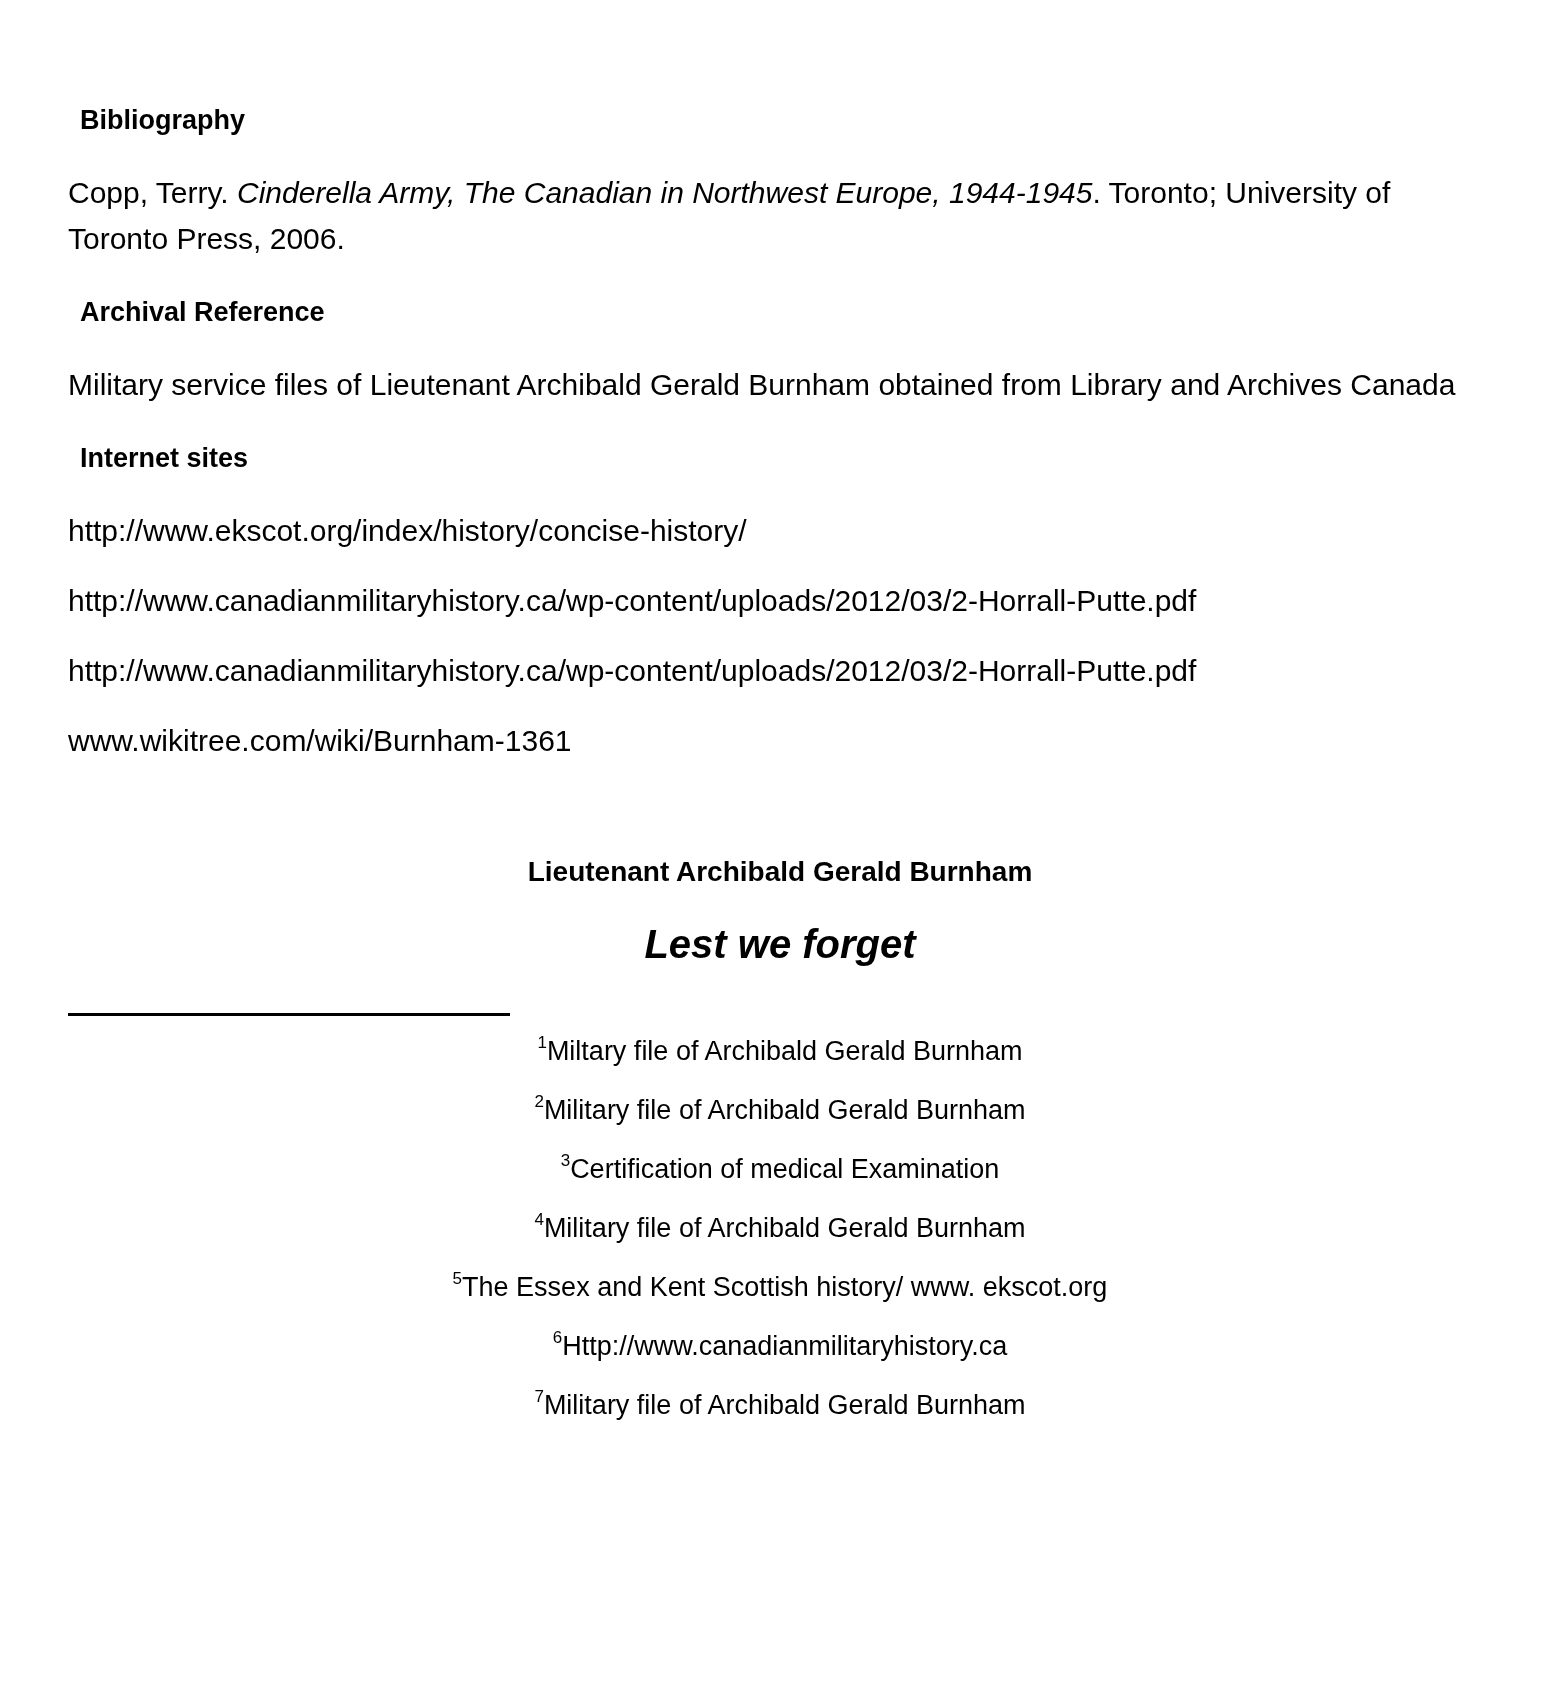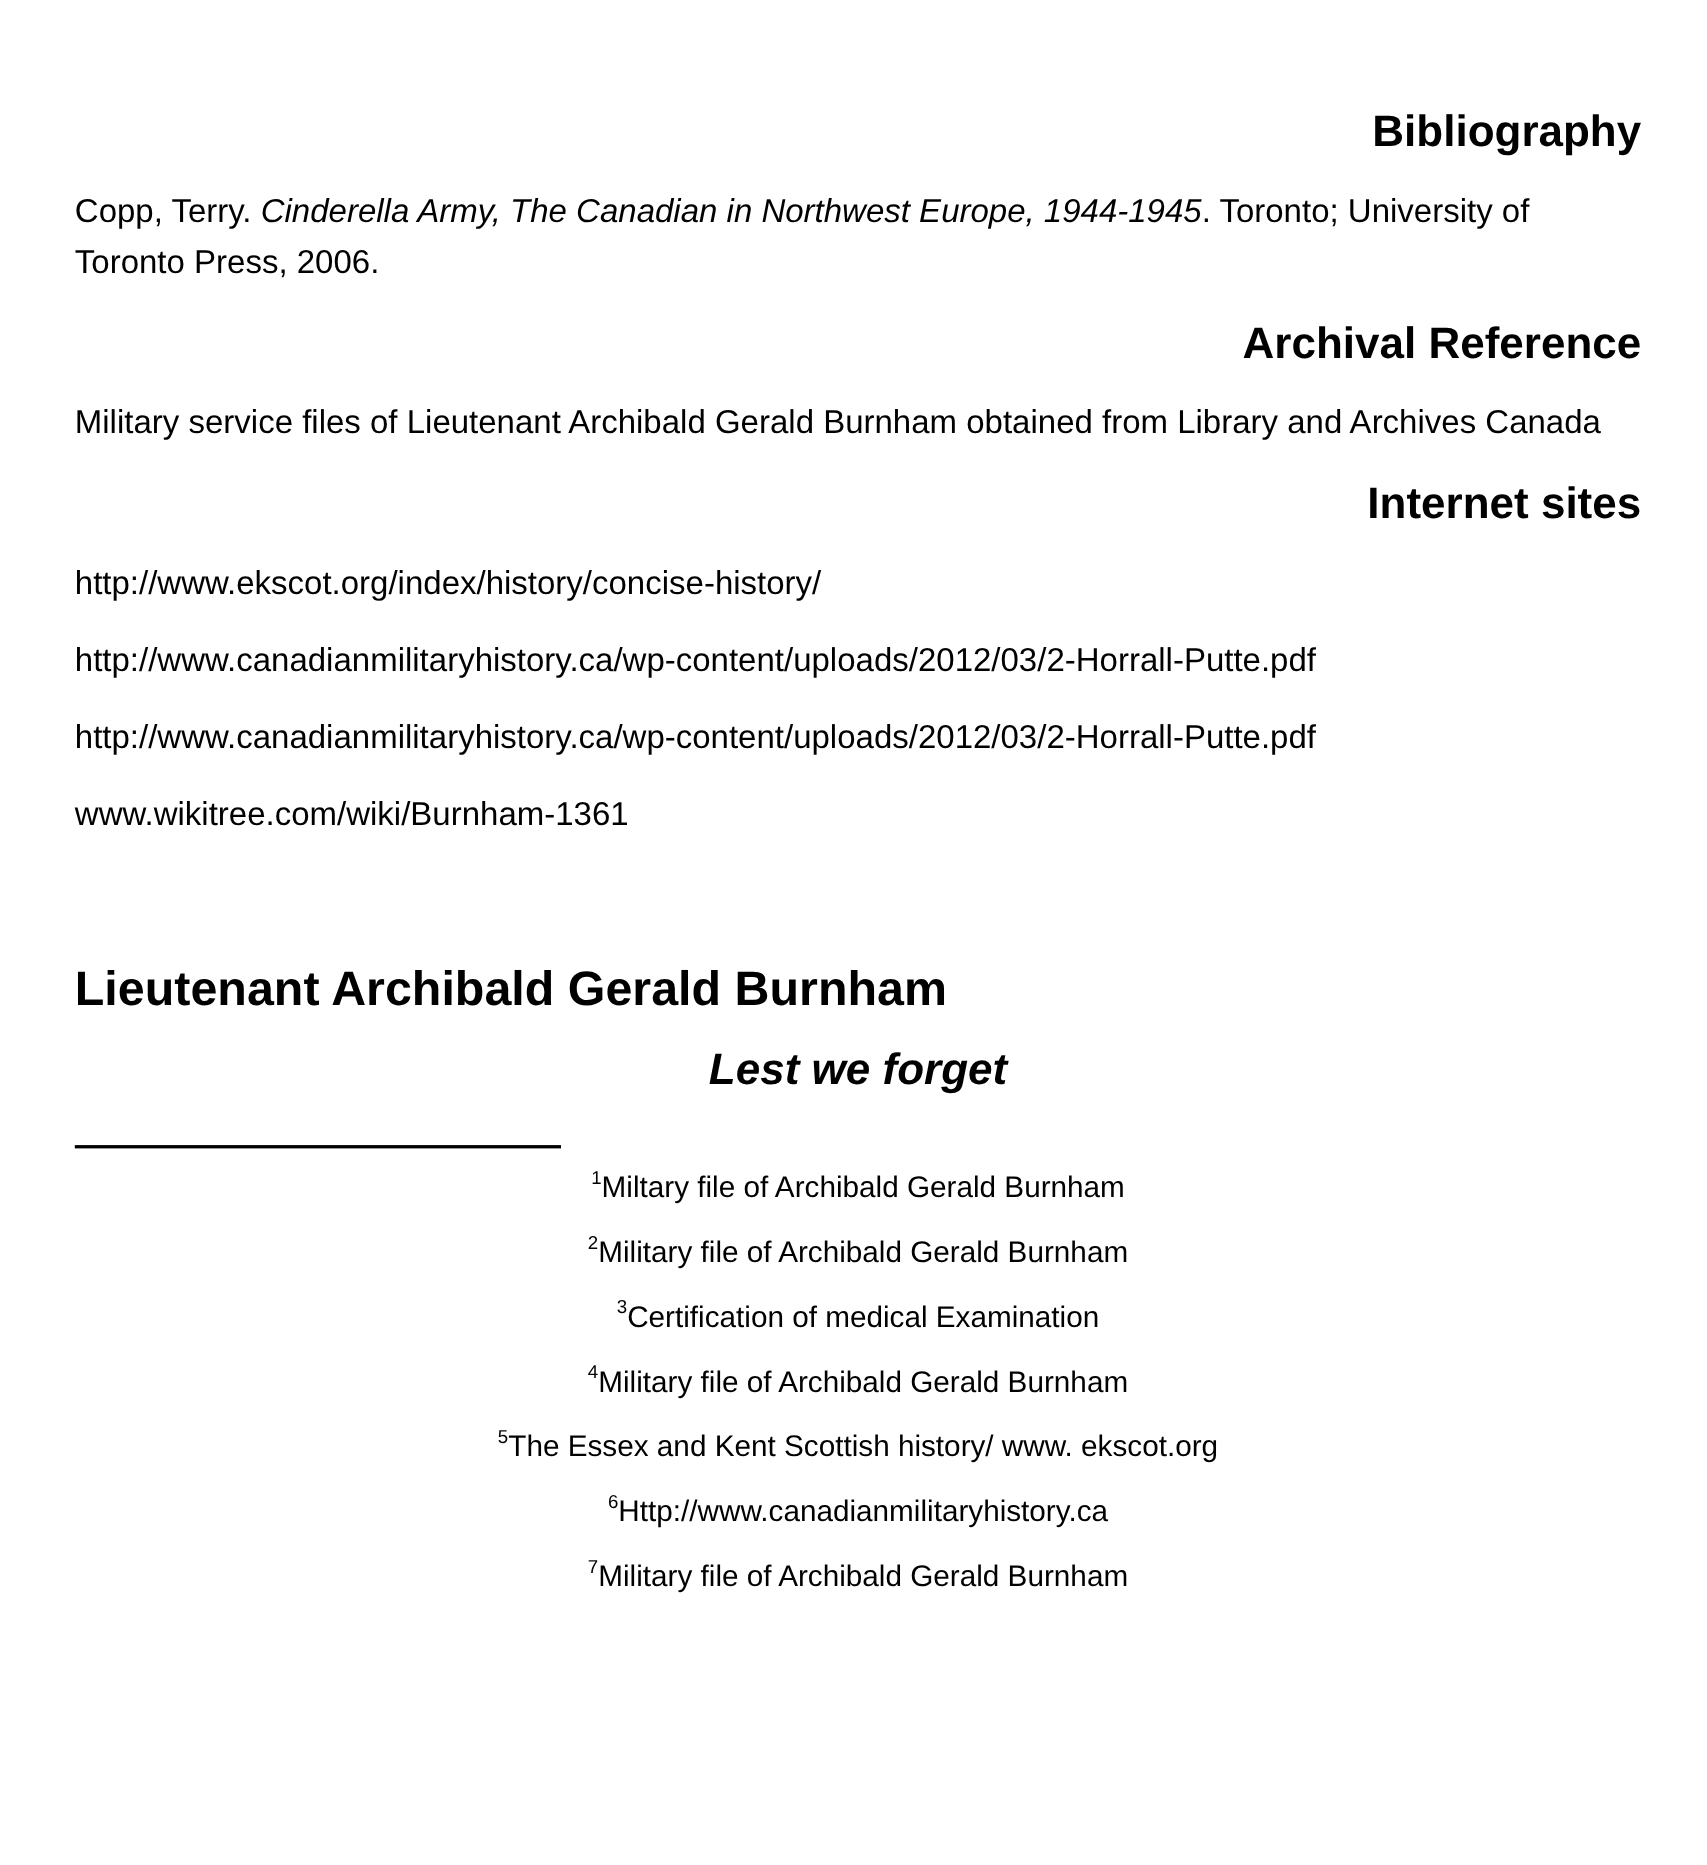--- a/index.html
+++ b/index.html
@@ -19,11 +19,10 @@
     overflow: hidden;
   }
   .section-heading {
-    font-size: 40px;
+    font-size: 27px;
     font-weight: bold;
     line-height: 48px;
-    margin: 0 0 26px 0;
-    text-align: right;
+    margin: 0 0 26px 12px;
   }
   .body-paragraph {
     font-size: 30px;

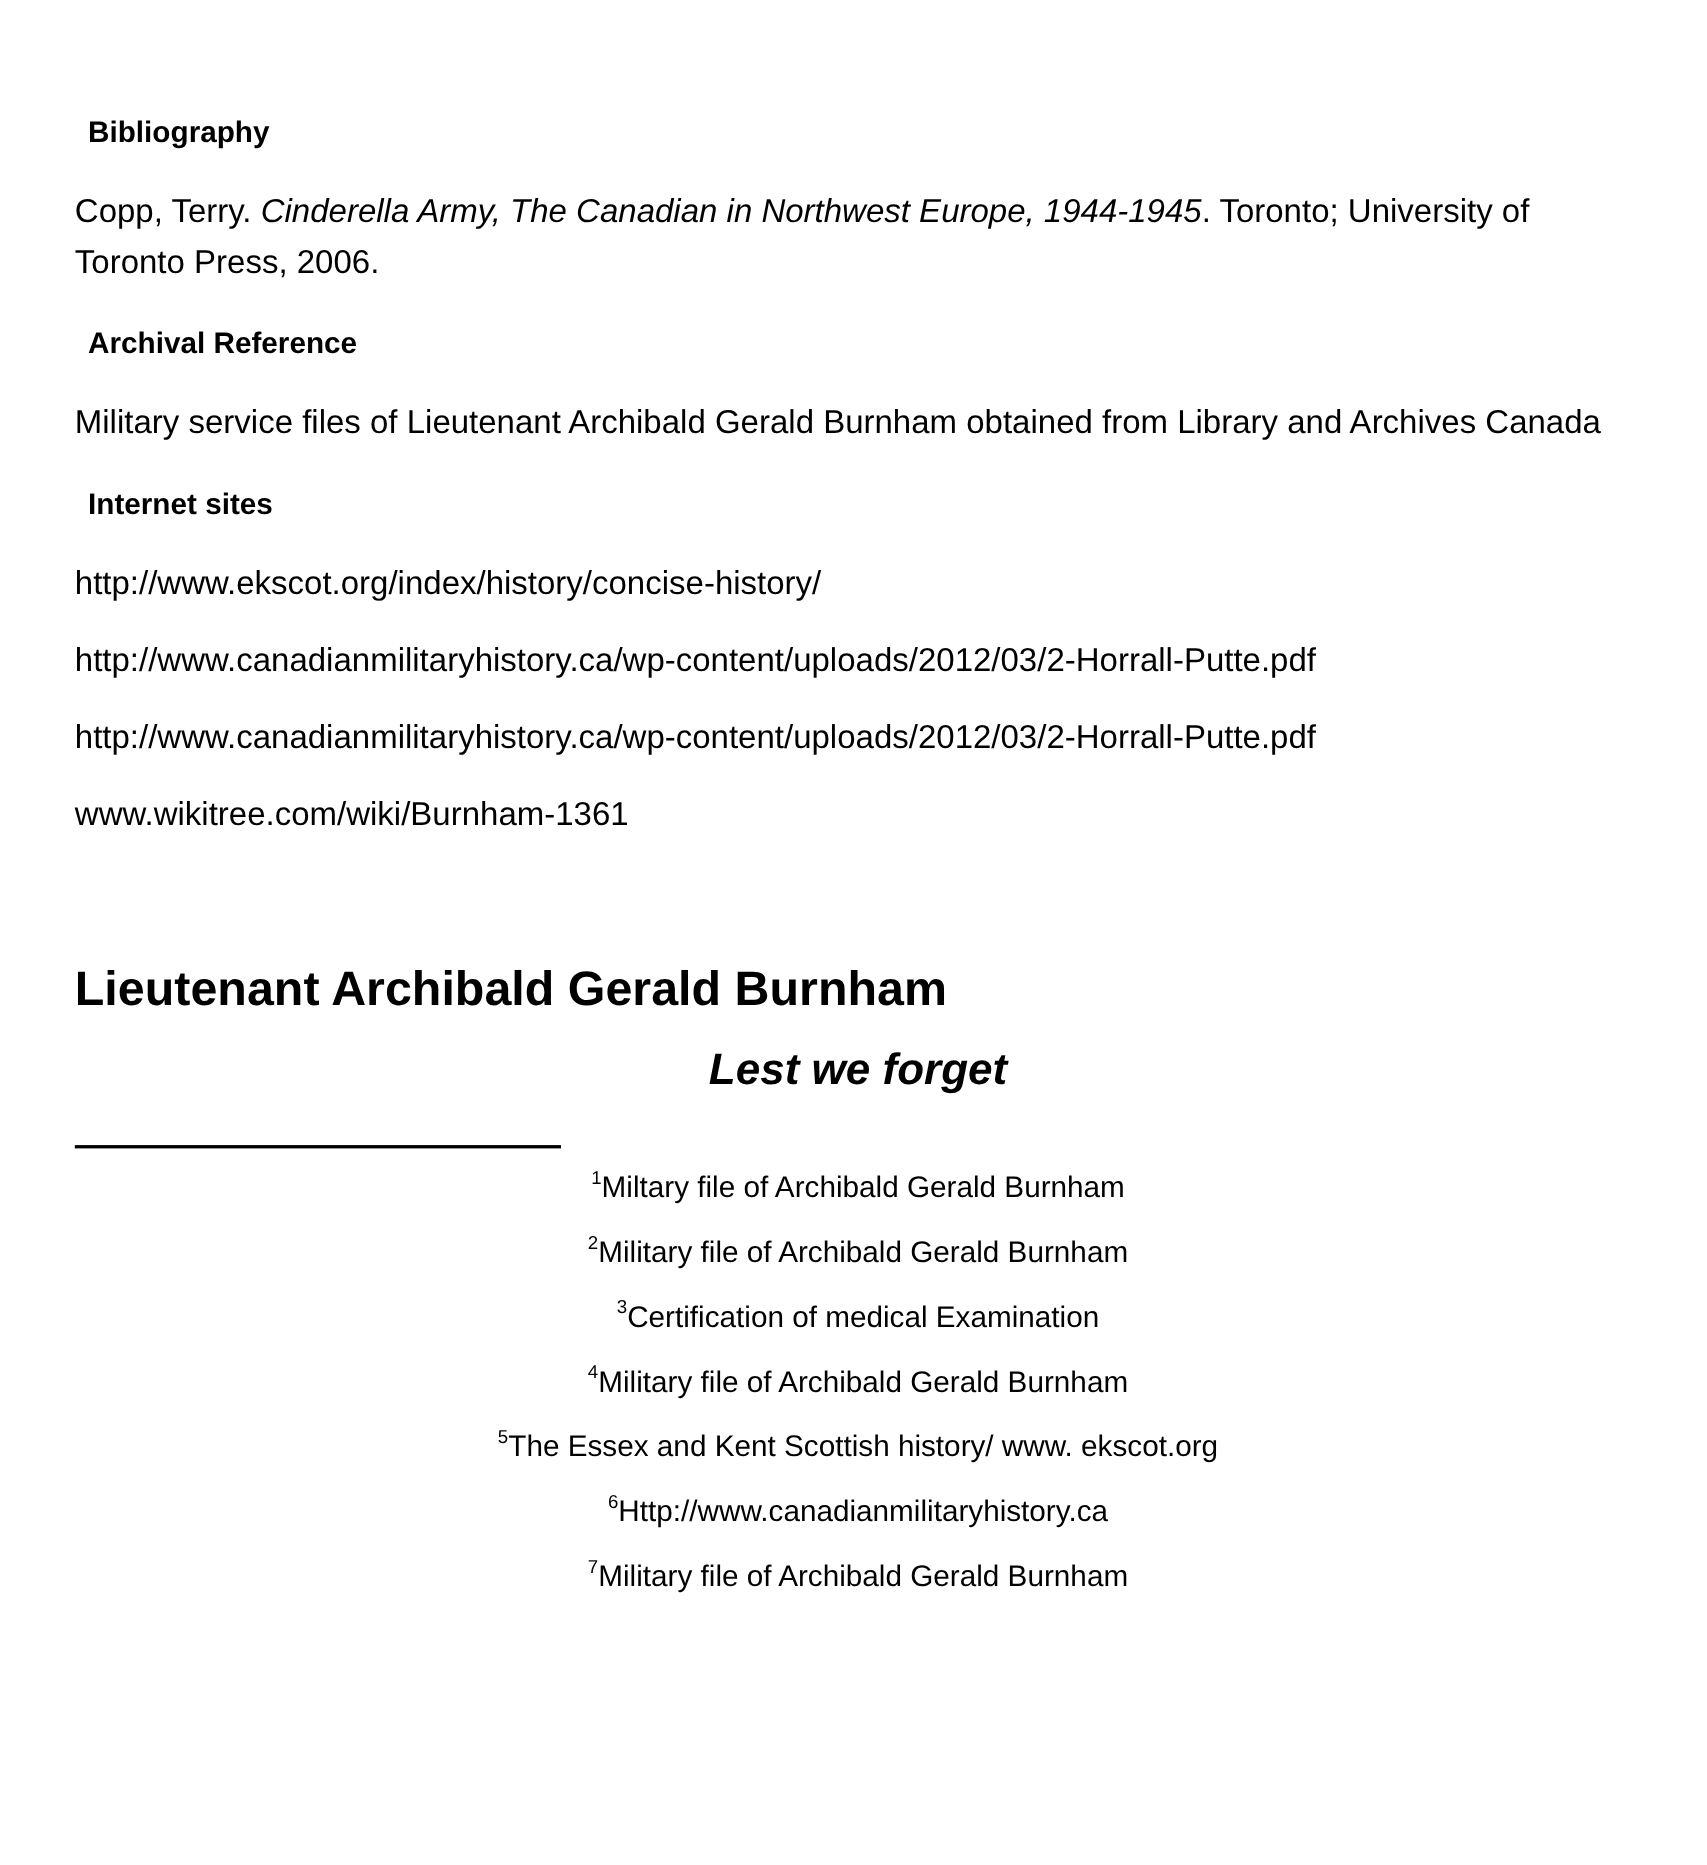--- a/index.html
+++ b/index.html
@@ -40,11 +40,11 @@
     font-style: italic;
   }
   .memorial-title {
-    font-size: 44px;
+    font-size: 28px;
     font-weight: bold;
     line-height: 48px;
-    text-align: left;
-    margin: 112px 0 0 0;
+    text-align: center;
+    margin: 84px 0 0 0;
   }
   .memorial-motto {
     font-size: 40px;

